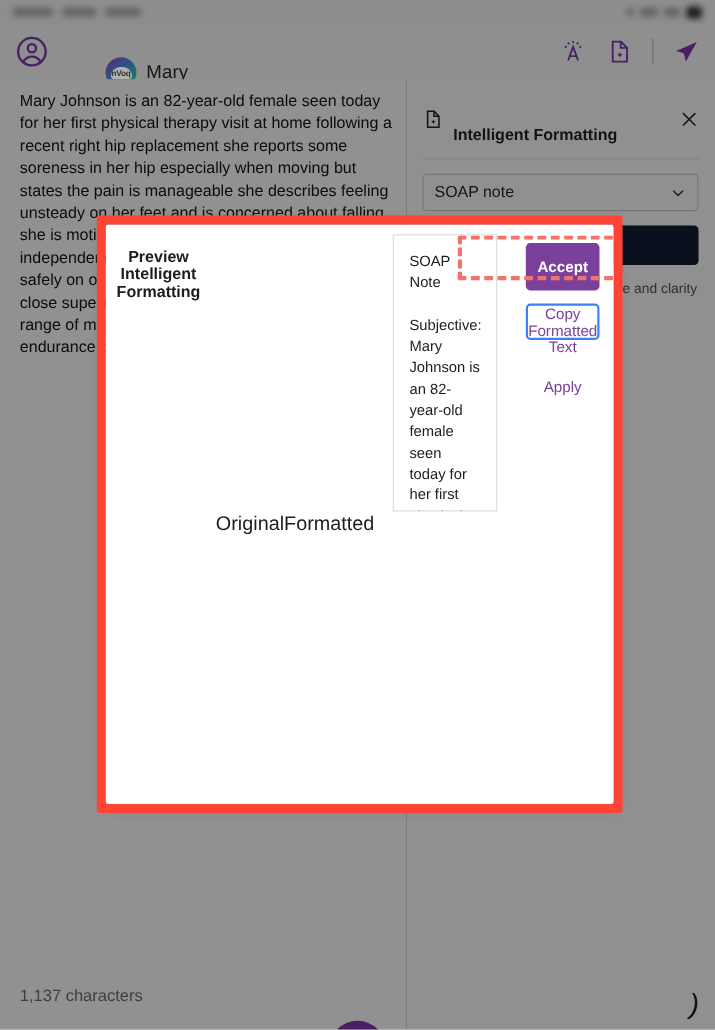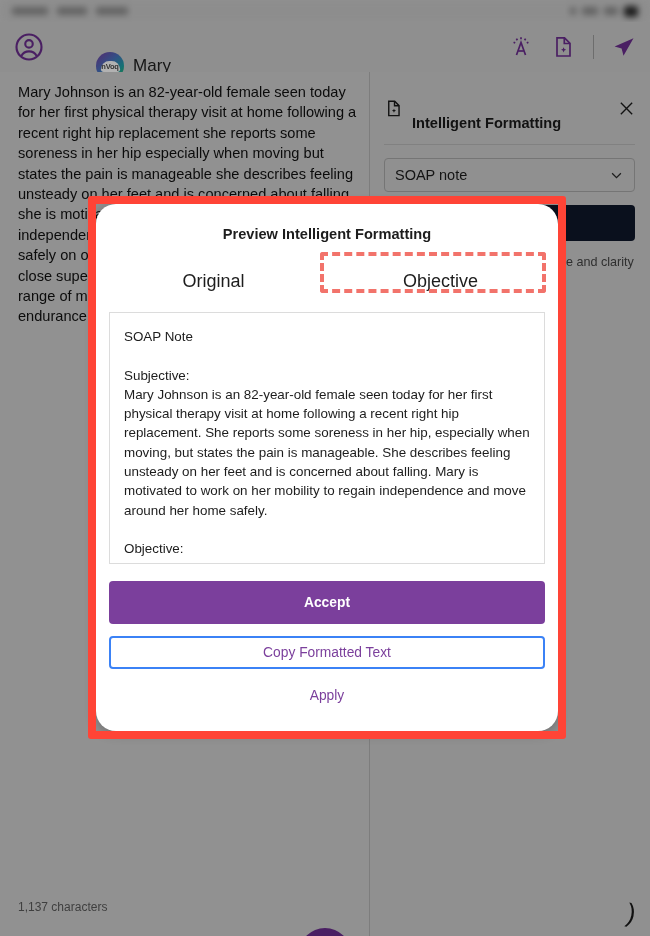--- a/index.html
+++ b/index.html
@@ -140,9 +140,9 @@
     position: absolute; left: 96px; top: 204px;
     width: 462px; height: 527px;
     background: #fff;
-    border-radius: 20px;
+    border-radius: 3px;
     overflow: hidden;
-    display: flex; flex-direction: column;
+    display: flex; flex-direction: row;
     box-shadow: 0 2px 12px rgba(0,0,0,.25);
   }
   .modal-title {

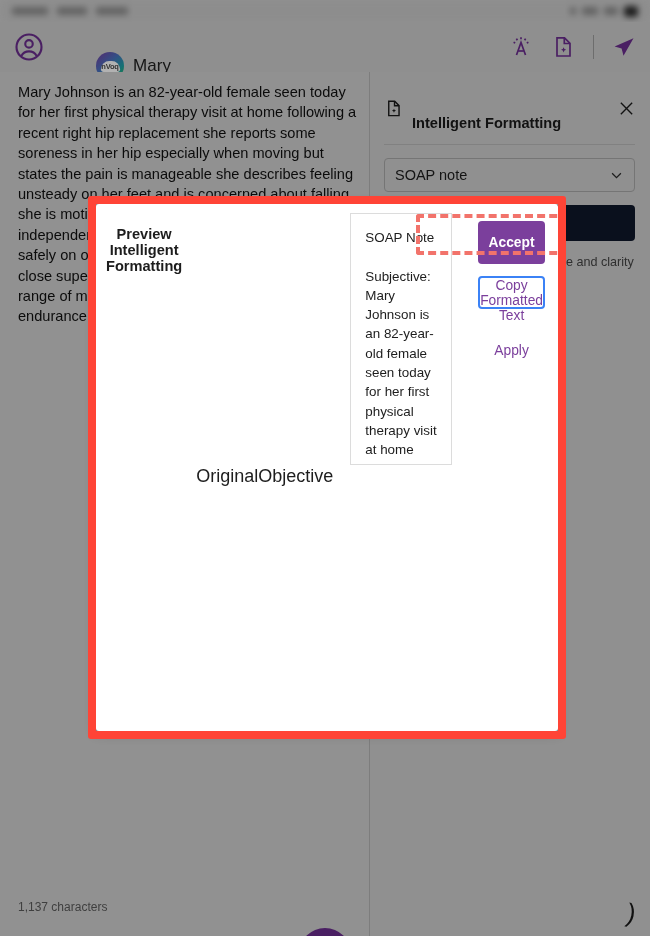--- a/index.html
+++ b/index.html
@@ -300,7 +300,7 @@
 
     <div class="tabs">
       <button class="tab">Original</button>
-      <button class="tab">Objective</button>
+      <button class="tab">Formatted</button>
       <div class="tab-highlight"></div>
     </div>
 

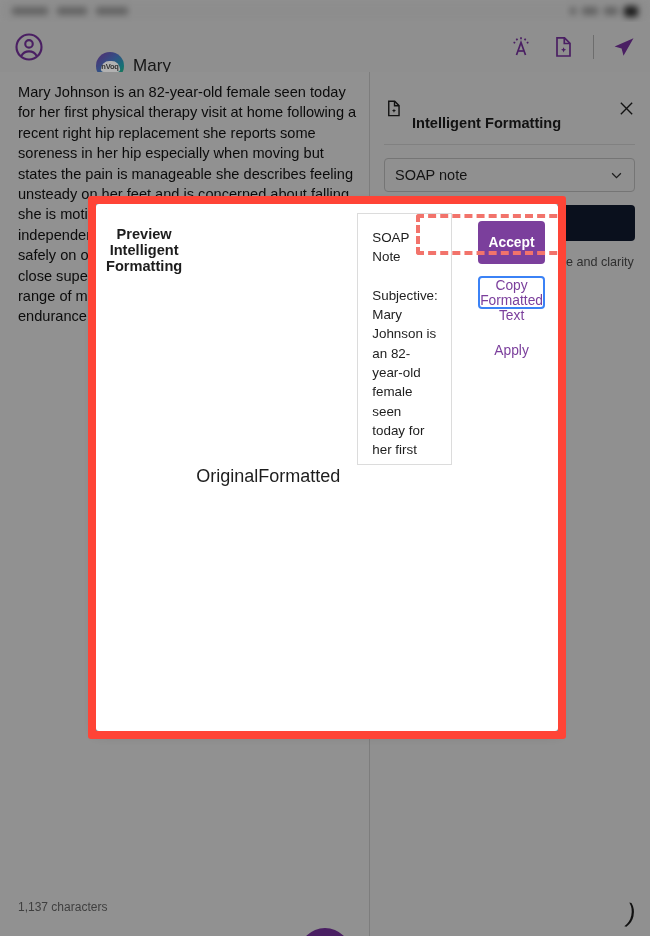--- a/index.html
+++ b/index.html
@@ -81,7 +81,7 @@
   }
   .char-count {
     position: absolute; bottom: 22px; left: 18px;
-    font-size: 12px; color: #5b5b5b;
+    font-size: 15px; color: #5b5b5b;
   }
   .mic-button {
     position: absolute; left: 299px; top: 856px;

